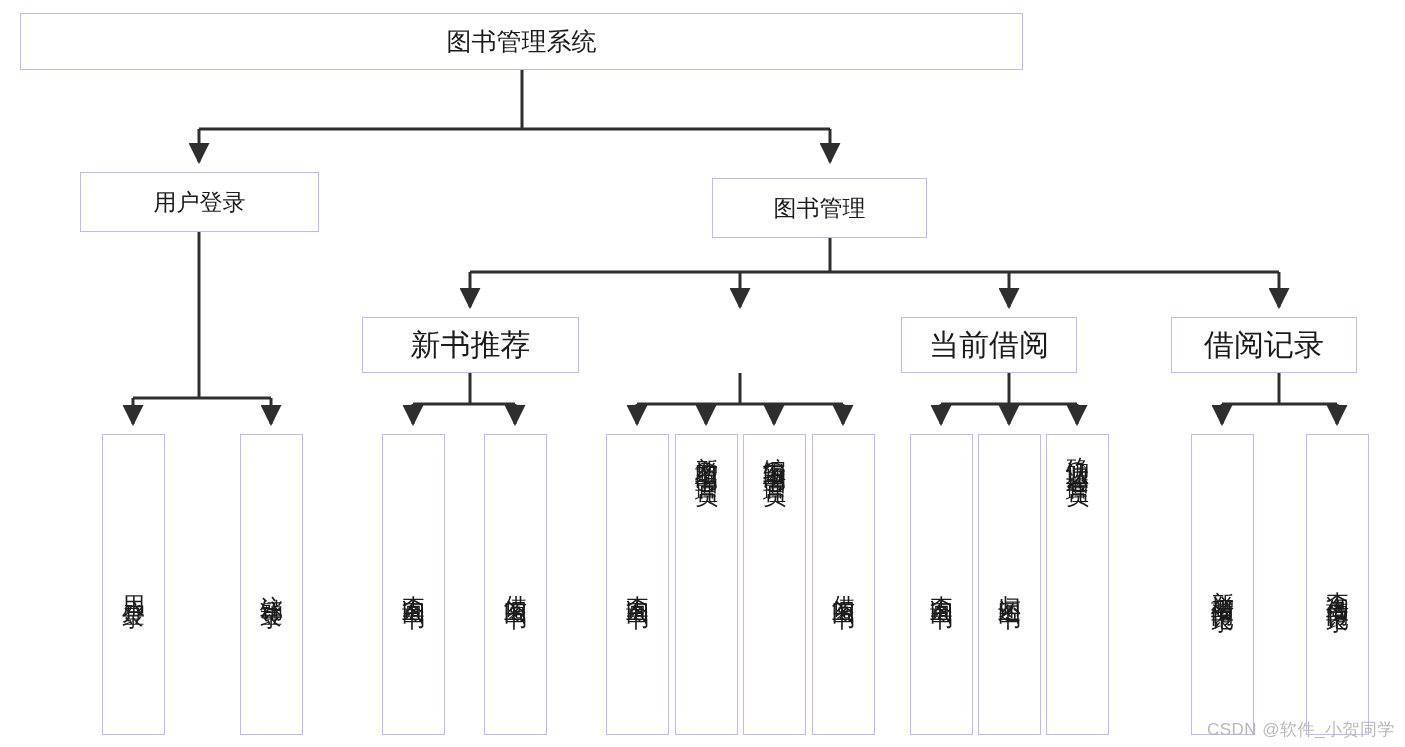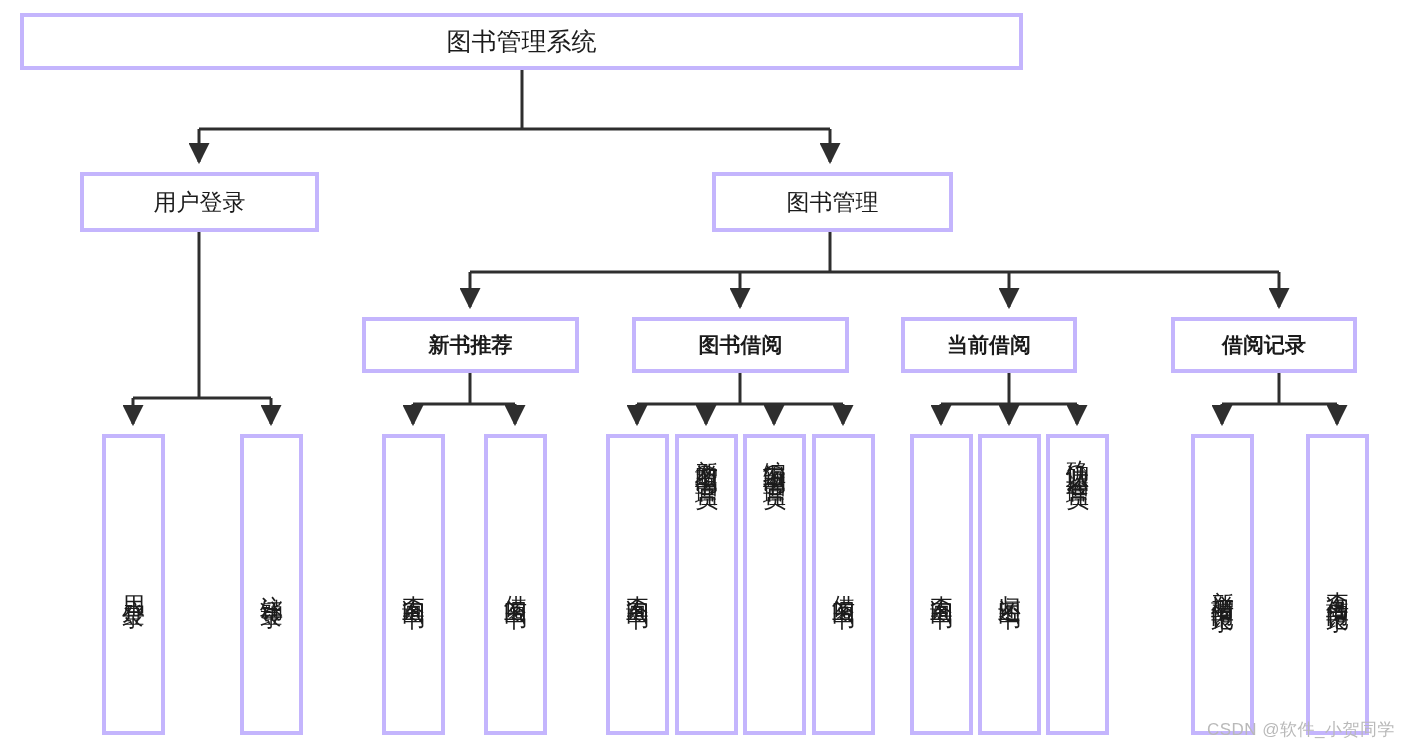--- a/index.html
+++ b/index.html
@@ -27,7 +27,7 @@
     position: absolute;
     box-sizing: border-box;
     background: #ffffff;
-    border: 4px solid #c4b5fd;
+    border: 1px solid #c4b5fd;
     display: flex;
     align-items: center;
     justify-content: center;

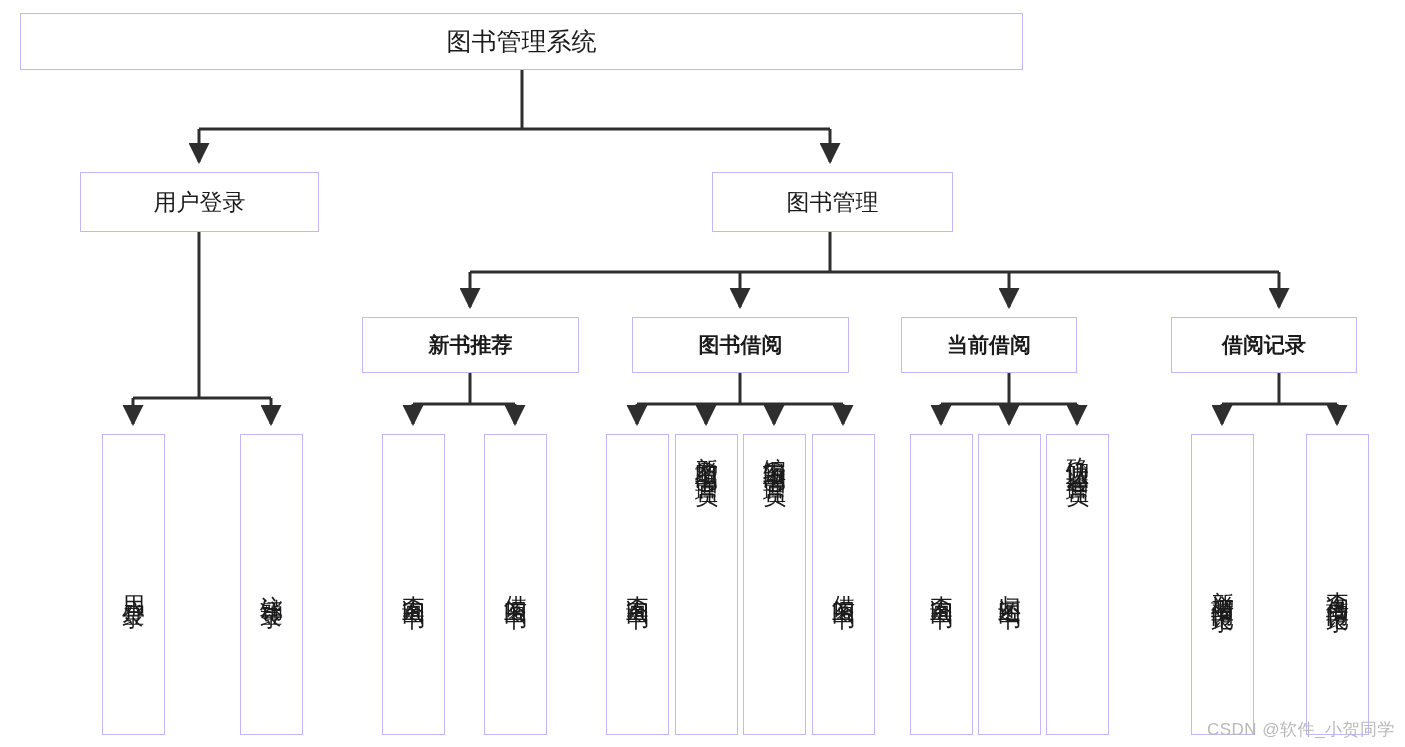--- a/index.html
+++ b/index.html
@@ -156,7 +156,7 @@
   <div class="node n-l1" style="left:80px; top:172px; width:239px;">
     <span class="lbl">用户登录</span>
   </div>
-  <div class="node n-l1" style="left:712px; top:172px; width:241px;justify-content:center;">
+  <div class="node n-l1" style="left:712px; top:178px; width:215px;justify-content:center;">
     <span class="lbl">图书管理</span>
   </div>
 

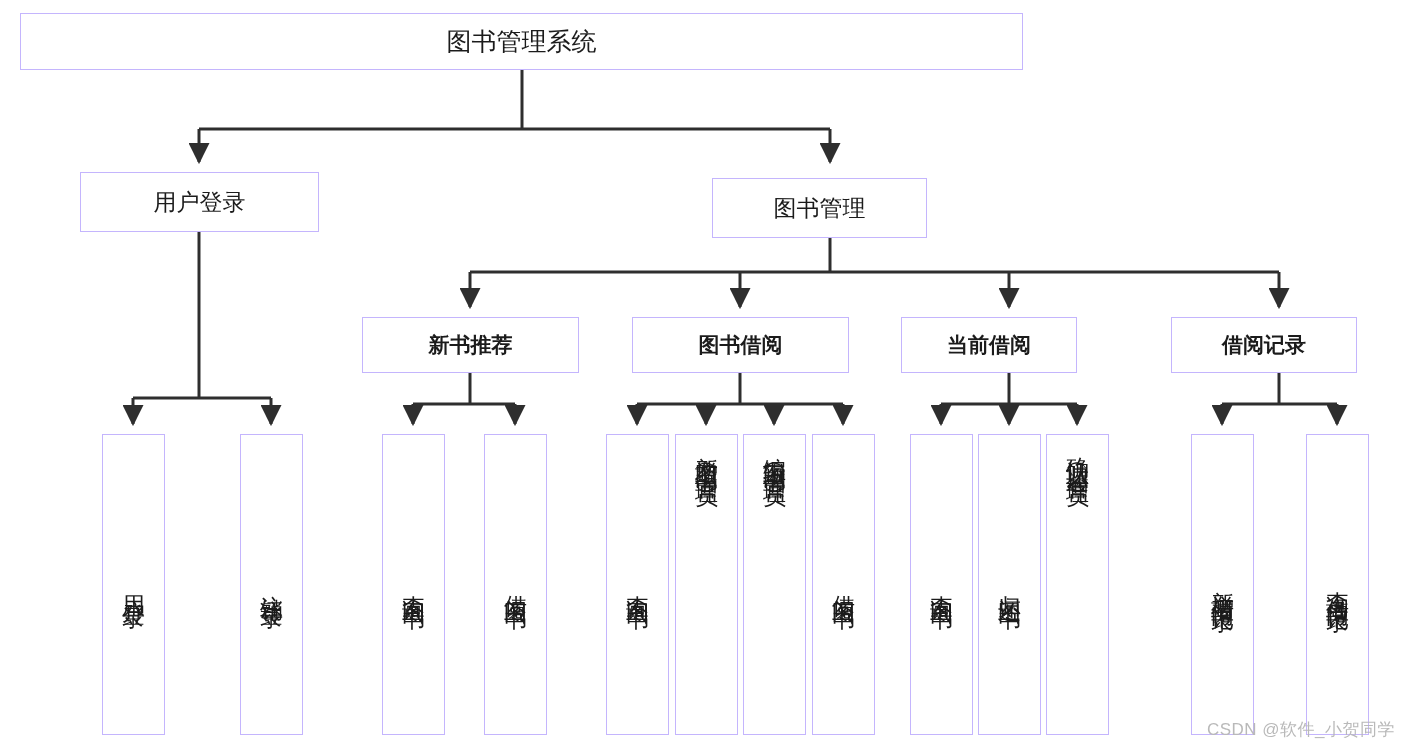--- a/index.html
+++ b/index.html
@@ -54,8 +54,7 @@
   
   .n-l2 {
     height: 56px;
-    font-size: 21px;
-    font-weight: bold;
+    font-size: 30px;
   }
   
   .n-leaf {

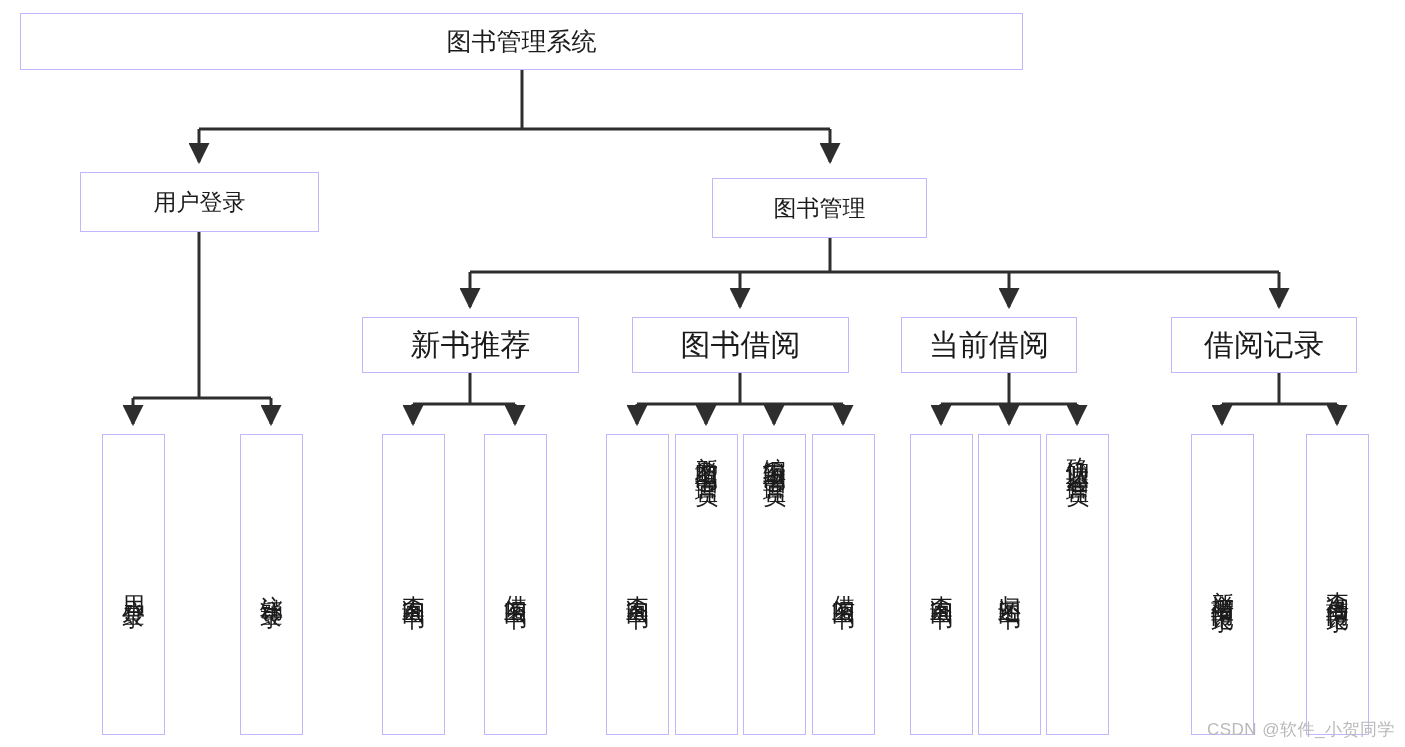--- a/index.html
+++ b/index.html
@@ -162,9 +162,6 @@
   <div class="node n-l2" style="left:362px; top:317px; width:217px;">
     <span class="lbl">新书推荐</span>
   </div>
-  <div class="node n-l2" style="left:632px; top:317px; width:217px;">
-    <span class="lbl">图书借阅</span>
-  </div>
   <div class="node n-l2" style="left:901px; top:317px; width:176px;">
     <span class="lbl">当前借阅</span>
   </div>

